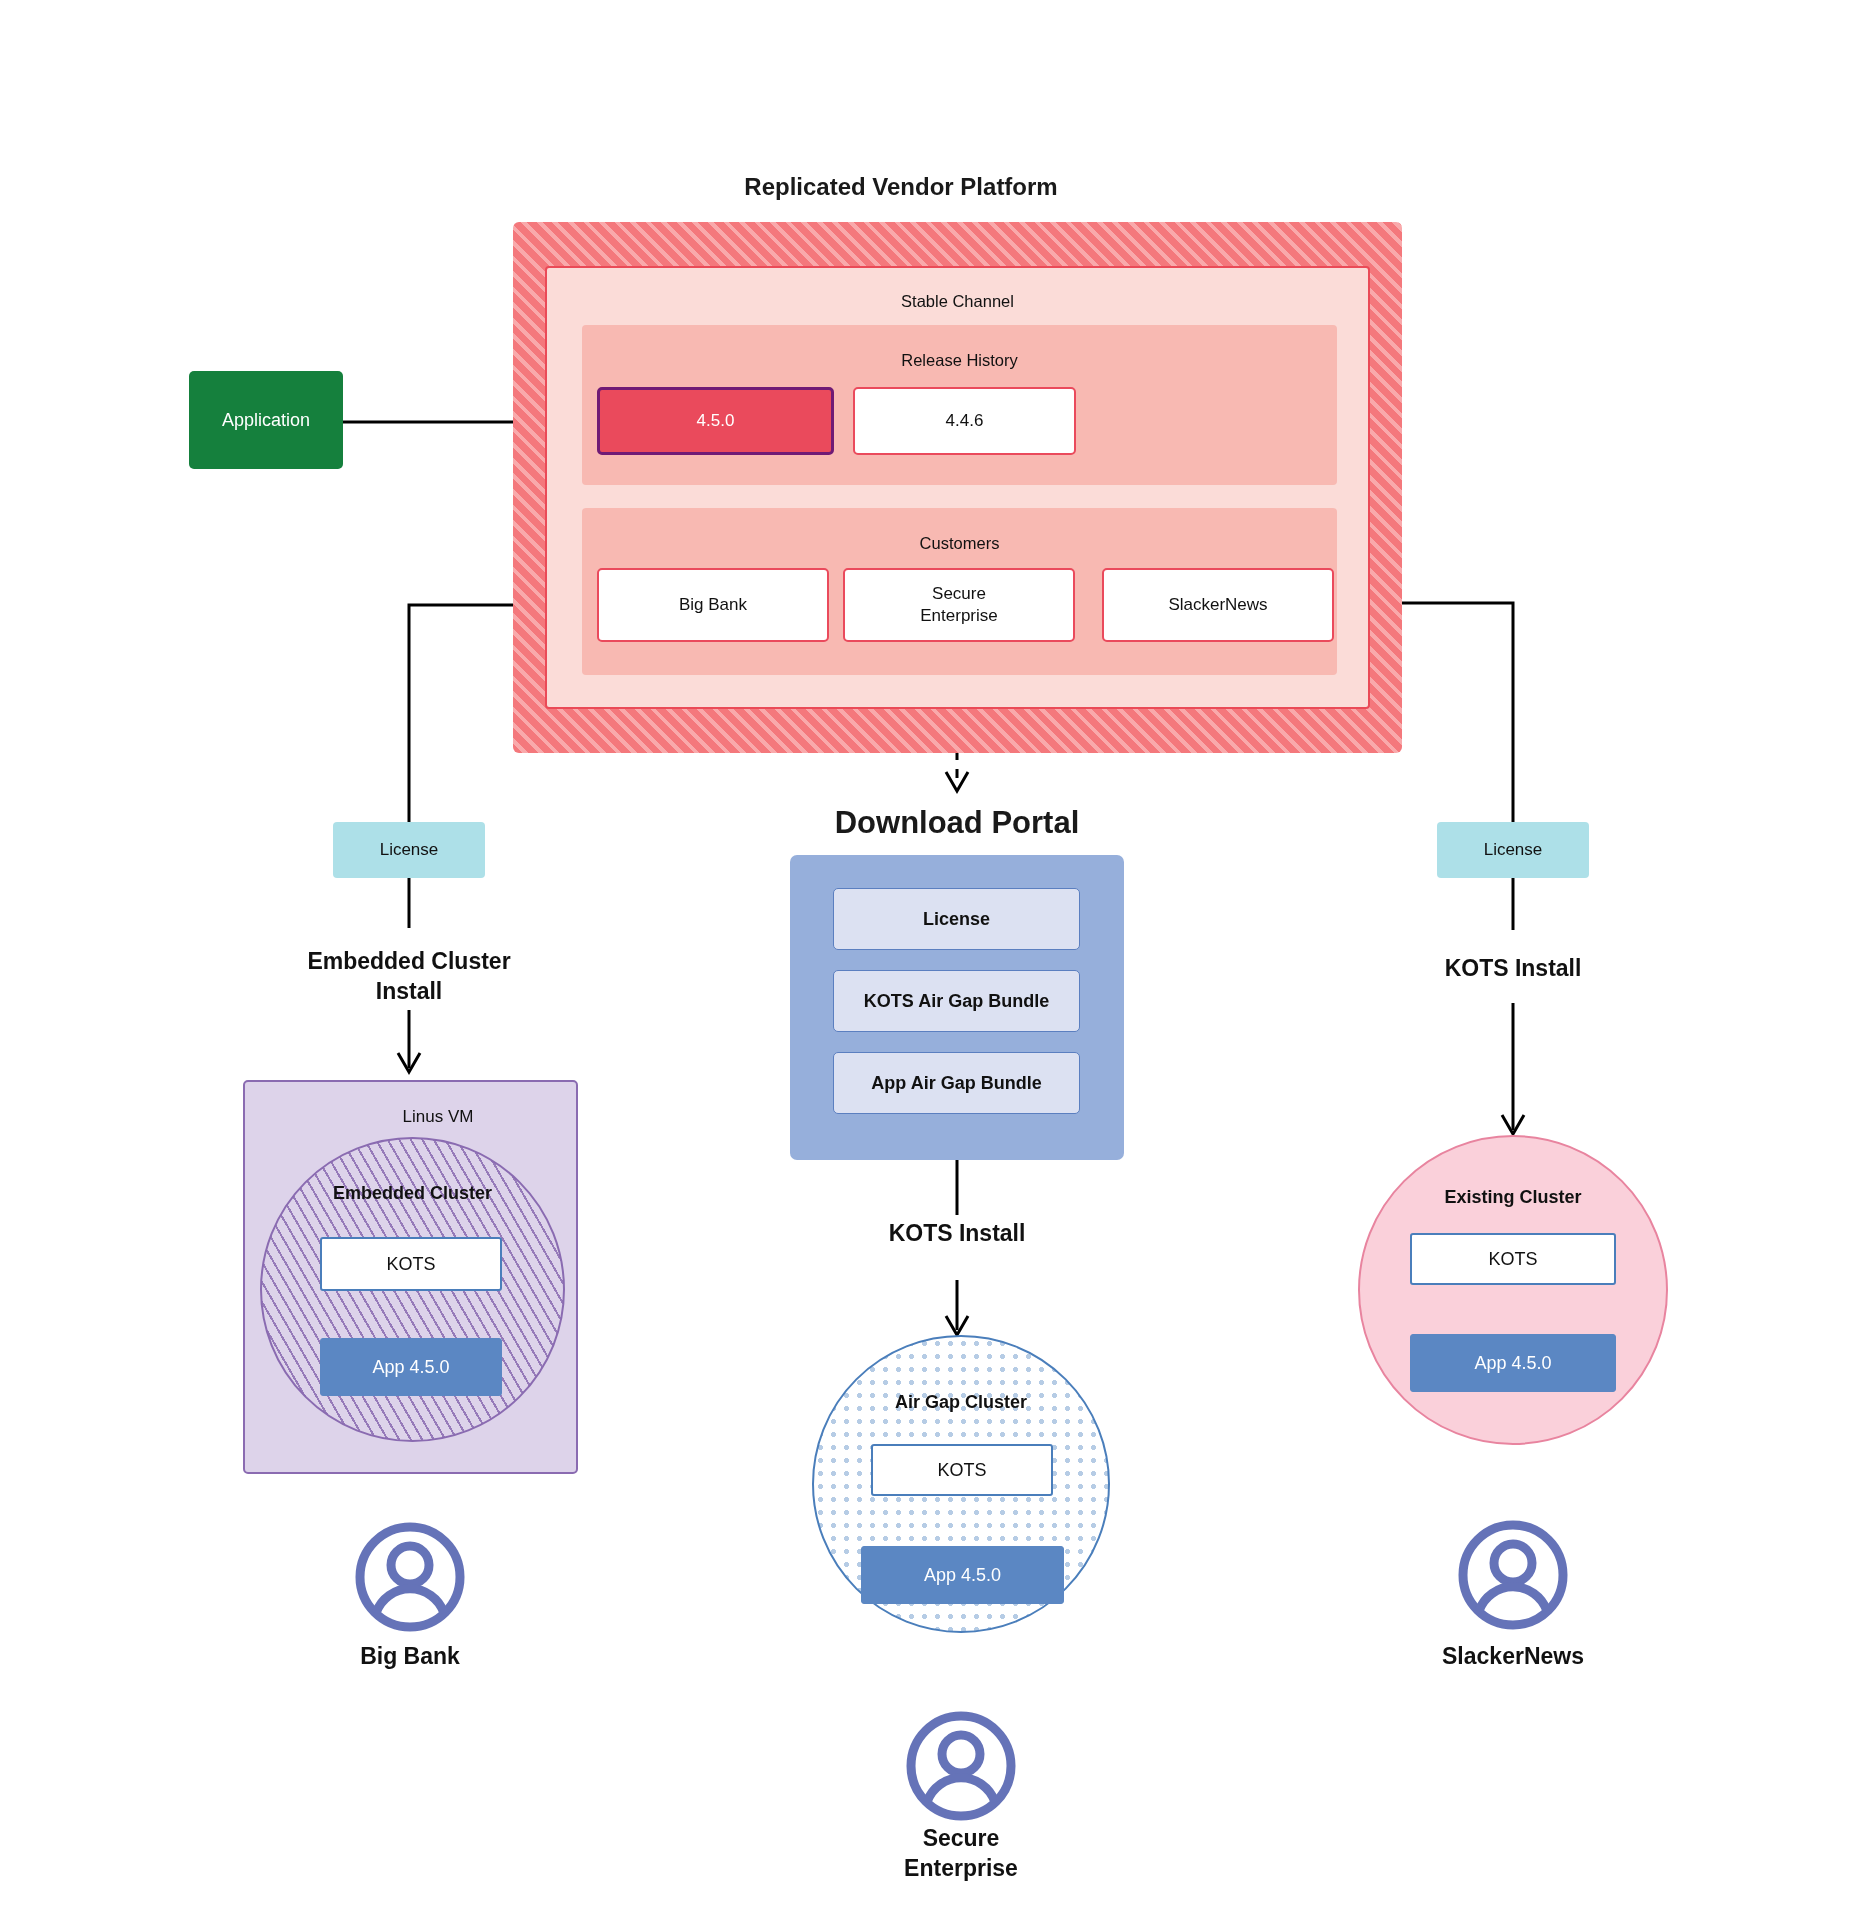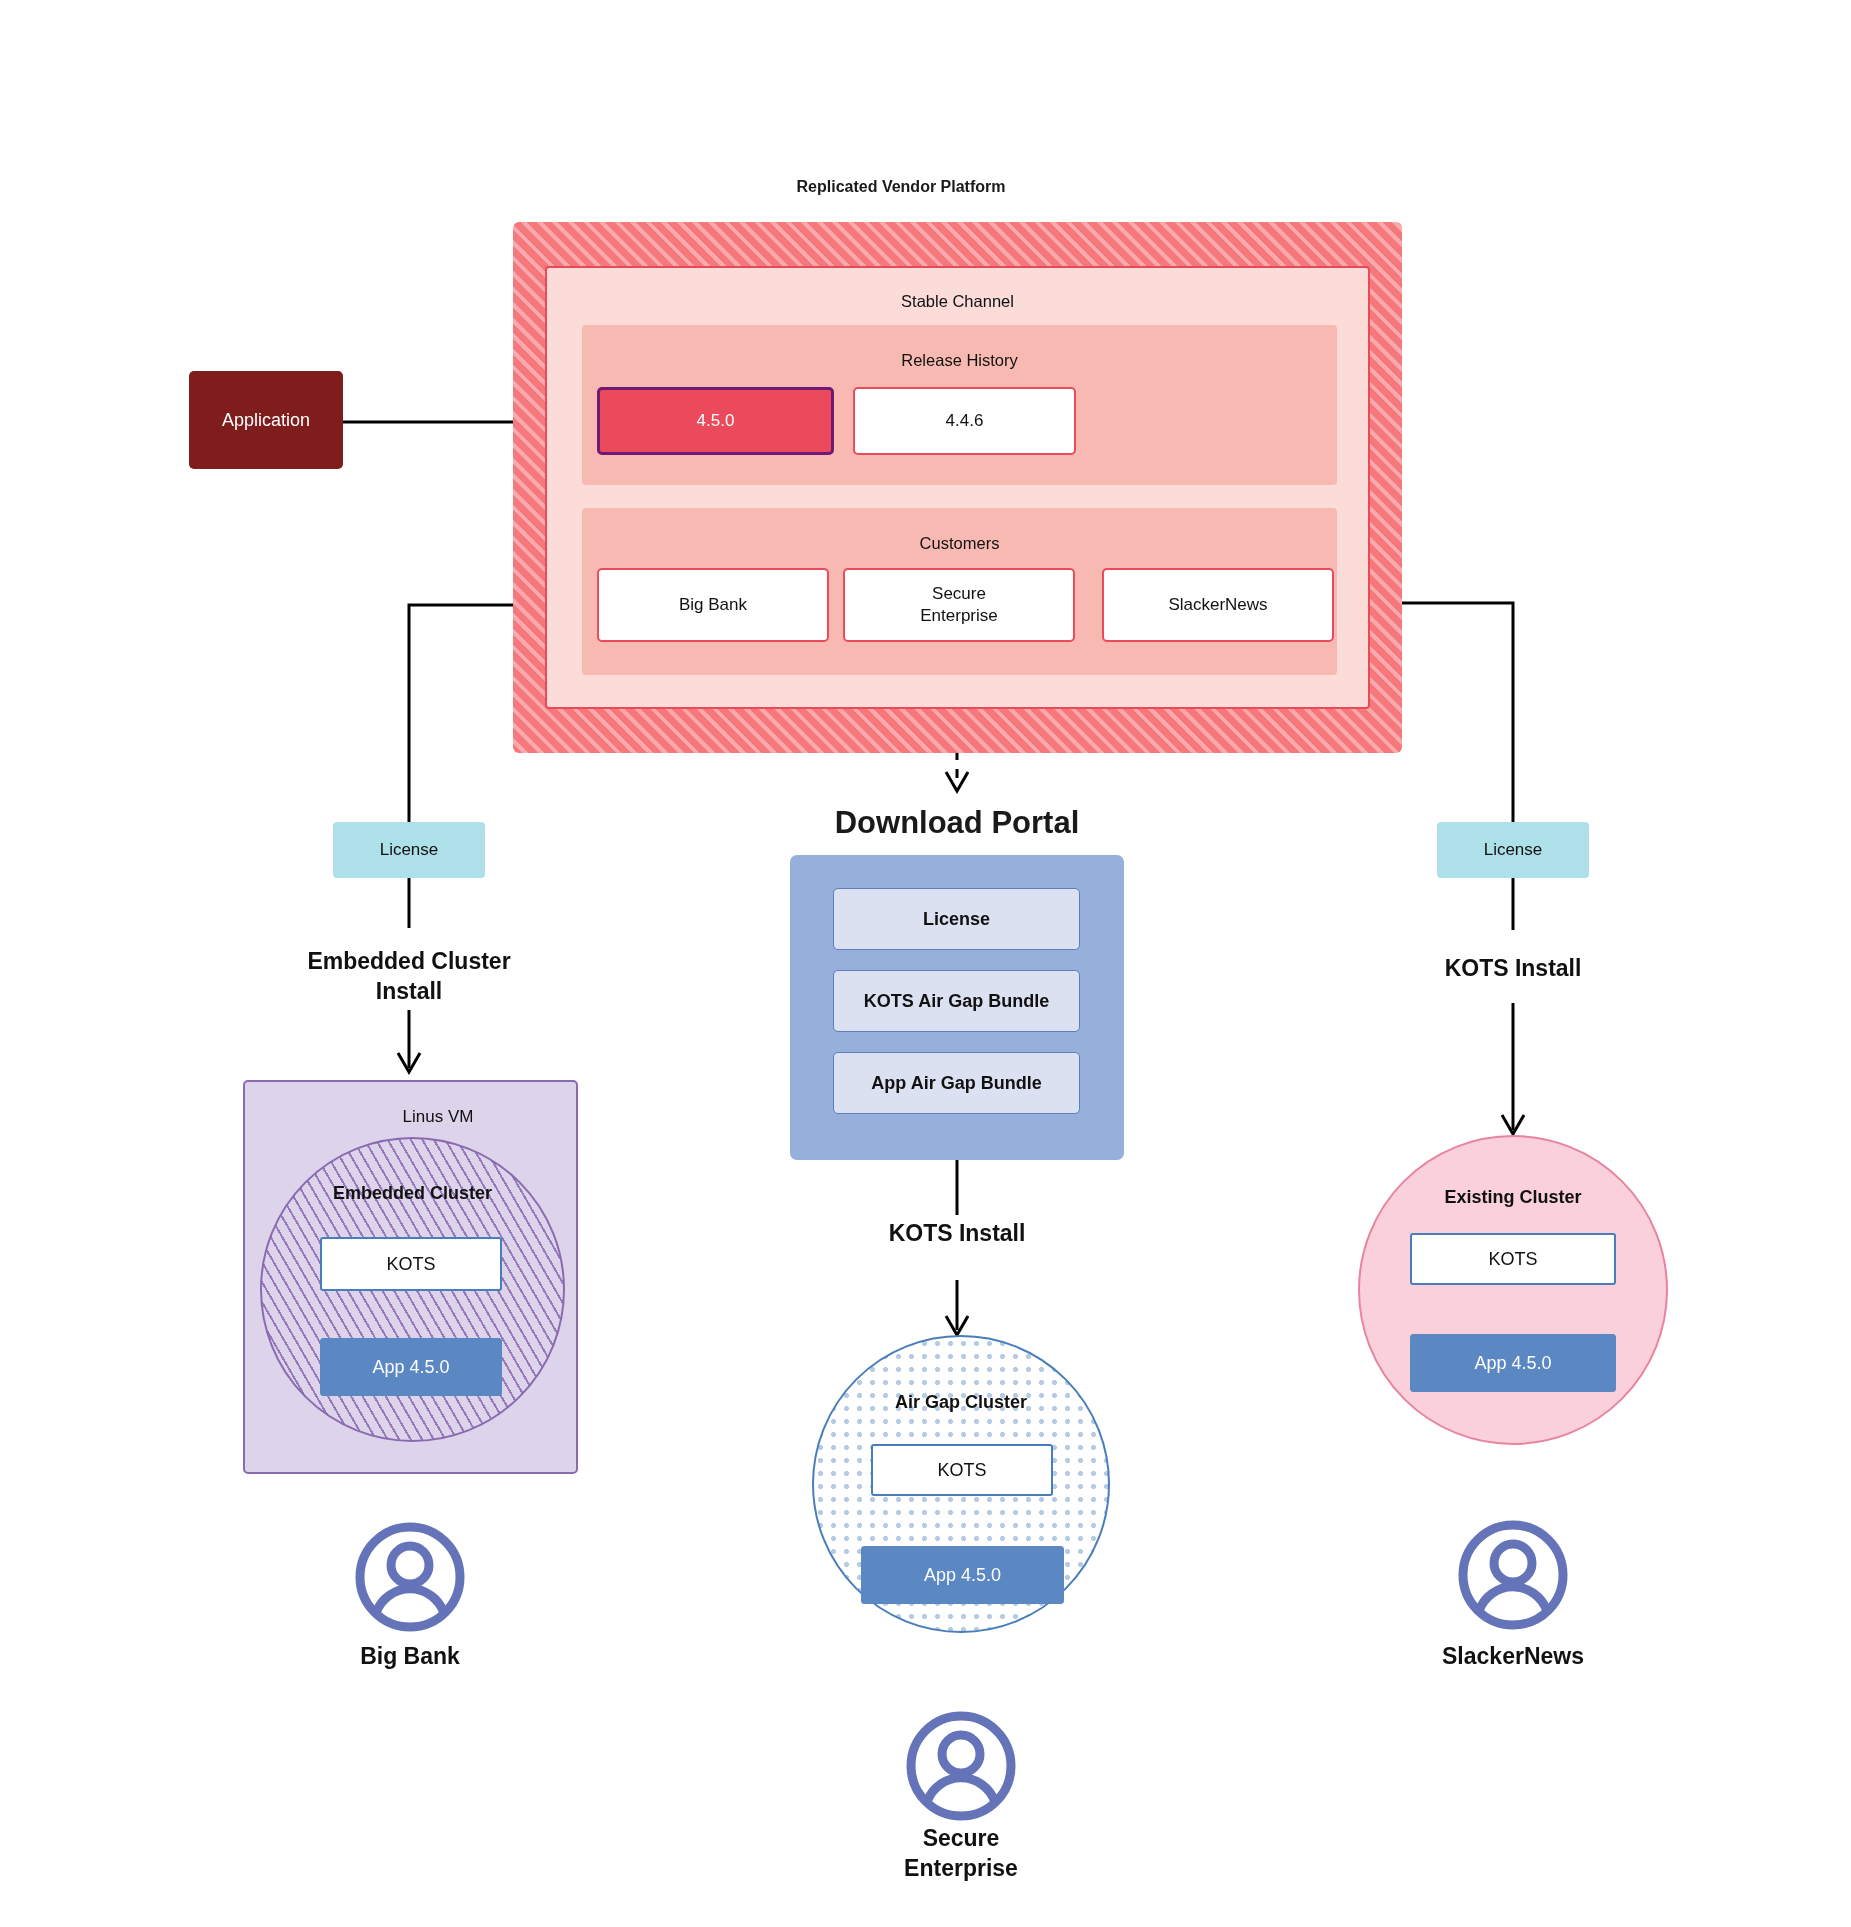--- a/index.html
+++ b/index.html
@@ -28,7 +28,7 @@
 
   
   .title-platform {
-    font-size: 16px;
+    font-size: 24px;
     font-weight: bold;
     color: #1a1a1a;
     white-space: nowrap;

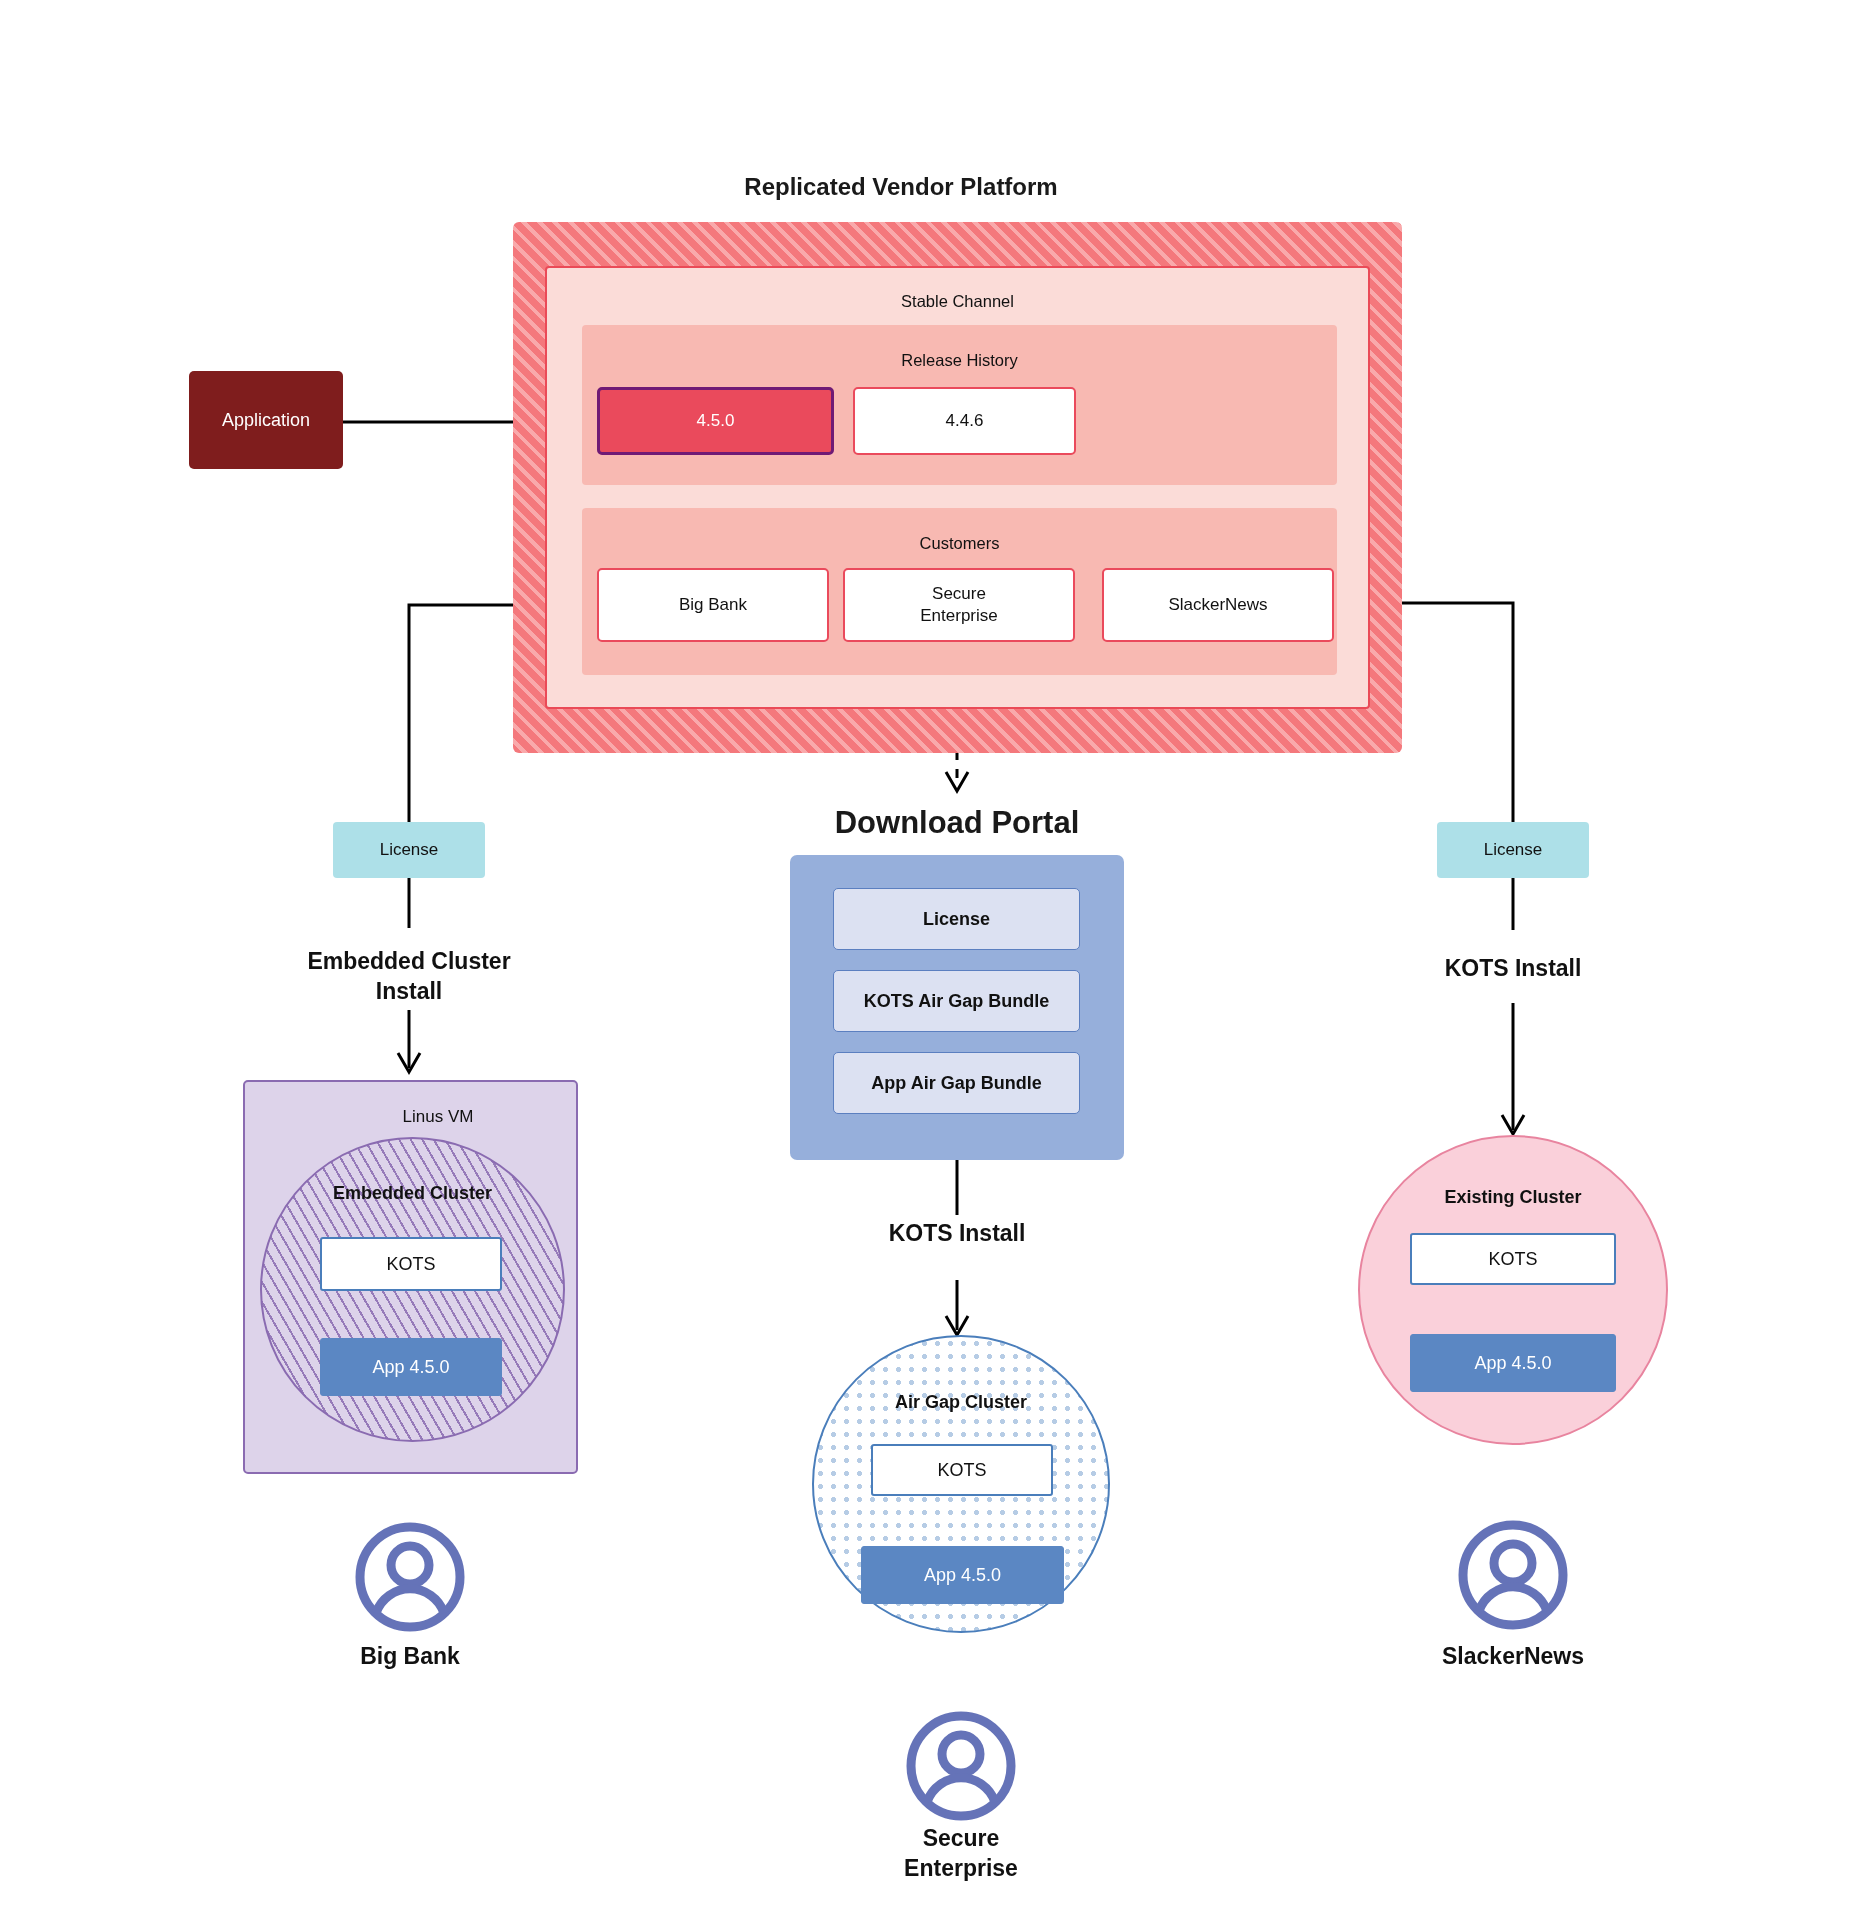--- a/index.html
+++ b/index.html
@@ -106,7 +106,7 @@
 
   
   .application-box {
-    background: #7f1d1d;
+    background: #15803d;
     border-radius: 5px;
     color: #ffffff;
     font-size: 18px;

